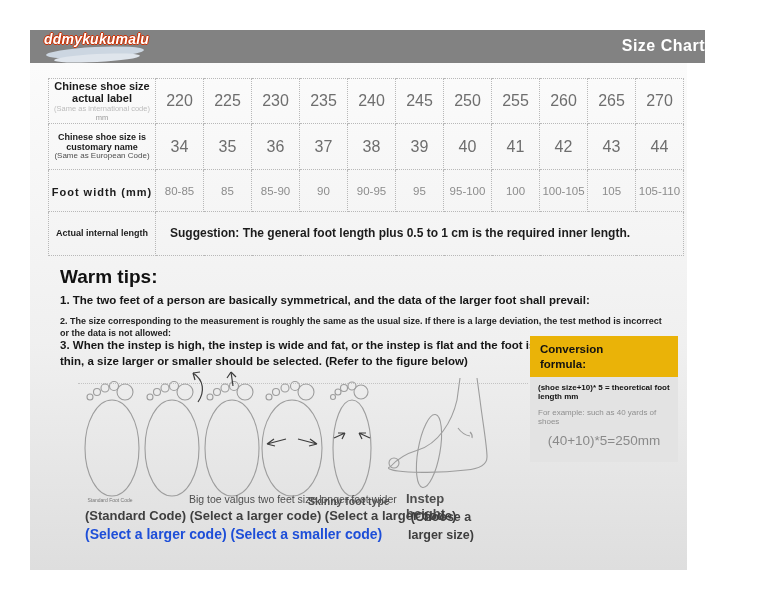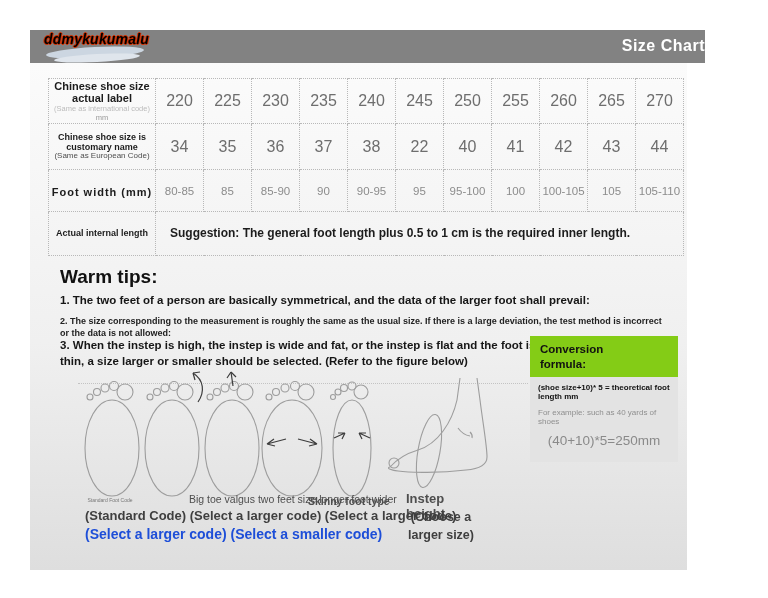--- a/index.html
+++ b/index.html
@@ -22,7 +22,7 @@
   .logo-swoosh2 { position:absolute; left:14px; top:33px; width:86px; height:8px;
                   background:#dfe5ec; border-radius:50%; transform:rotate(-3deg); }
   .logo-text { position:absolute; left:4px; top:10px; font-size:14px; font-weight:bold; font-style:italic;
-               color:#000000; letter-spacing:.2px;
+               color:#ffffff; letter-spacing:.2px;
                text-shadow:-1px 0 #cf2f00, 0 1px #cf2f00, 1px 0 #cf2f00, 0 -1px #cf2f00; }
 
   

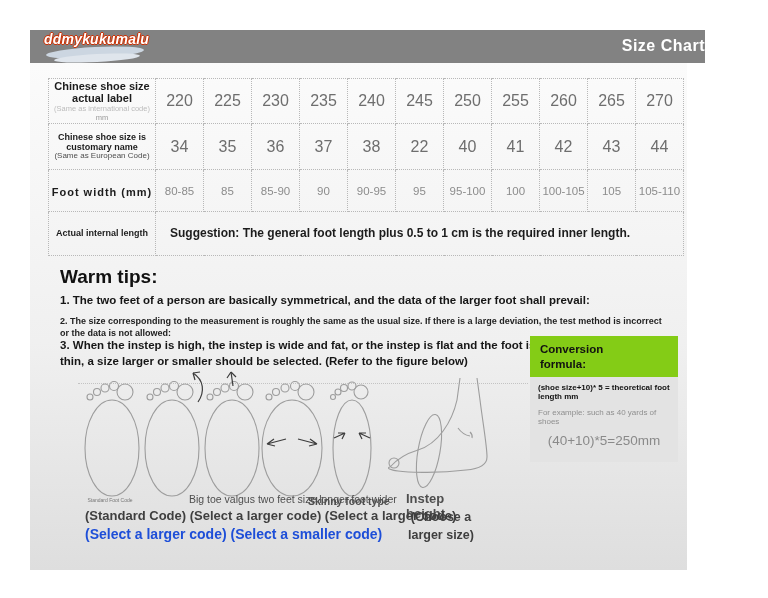--- a/index.html
+++ b/index.html
@@ -116,7 +116,7 @@
       <td class="val">36</td>
       <td class="val">37</td>
       <td class="val">38</td>
-      <td class="val">22</td>
+      <td class="val">39</td>
       <td class="val">40</td>
       <td class="val">41</td>
       <td class="val">42</td>

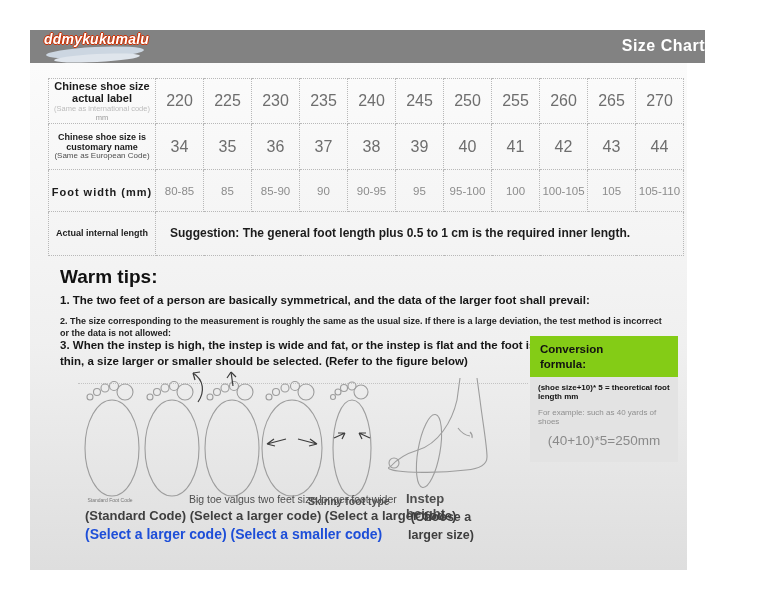--- a/index.html
+++ b/index.html
@@ -49,7 +49,7 @@
 
   
   .conv-box { position:absolute; left:530px; top:336px; width:148px; height:126px; background:#e3e3e3; }
-  .conv-header { background:#84cc16; padding:6px 0 5px 10px; }
+  .conv-header { background:#eab308; padding:6px 0 5px 10px; }
   .conv-header-text { display:block; width:90px; font-size:11.5px; font-weight:bold; color:#111; line-height:1.3; }
   .conv-formula { padding:6px 6px 0 8px; font-size:8px; font-weight:bold; color:#111; }
   .conv-example-intro { padding:7px 6px 0 8px; font-size:8px; color:#8f8f8f; }

